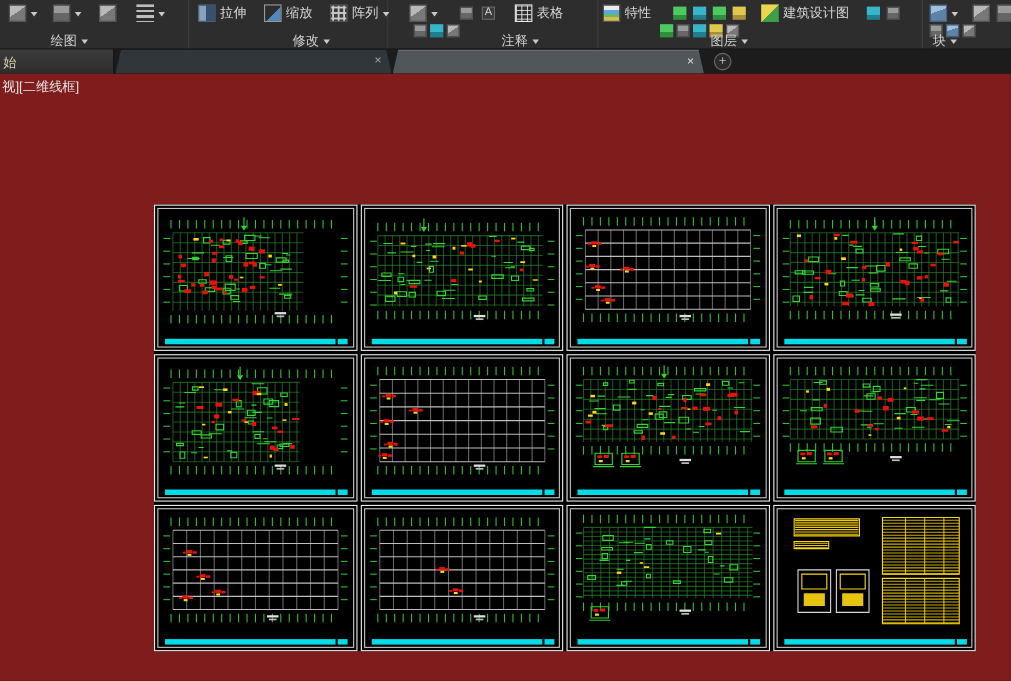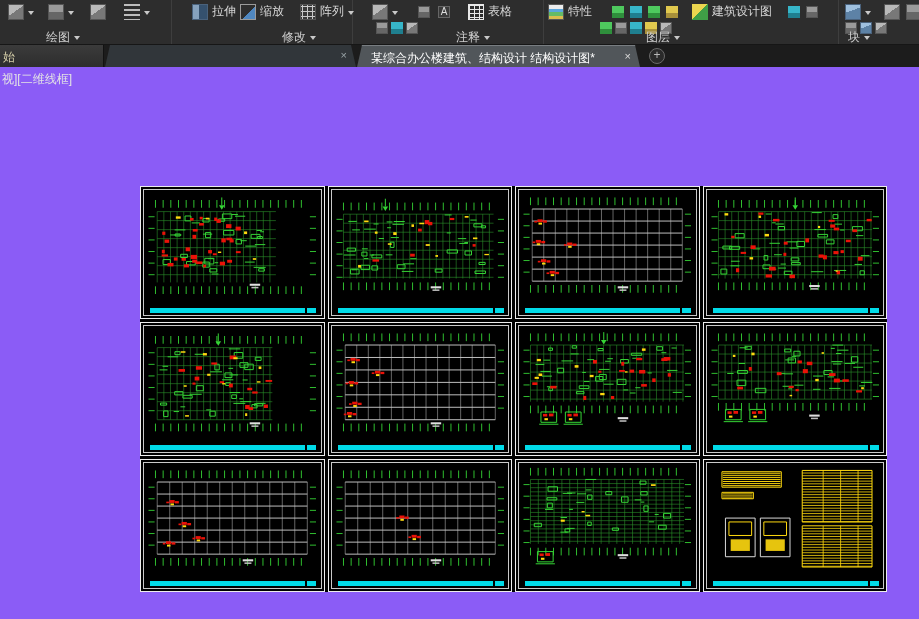--- a/index.html
+++ b/index.html
@@ -79,7 +79,7 @@
       <span class="crt"></span>
     </div>
 
-    <div class="rb rbtn" style="left:192px">
+    <div class="rb rbtn" style="left:180px">
       <span class="ic ic-stretch"></span>
       <span>拉伸</span>
     </div>

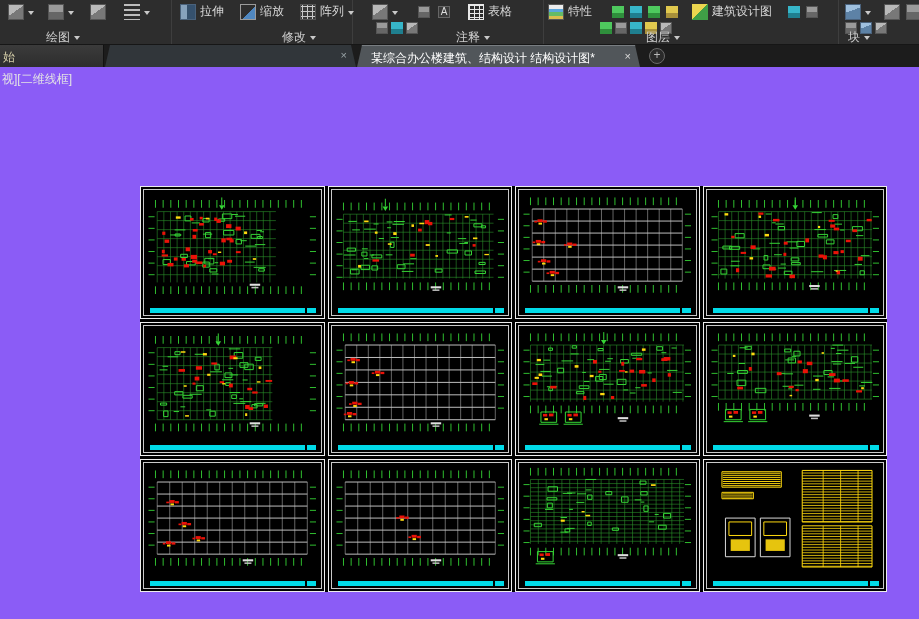--- a/index.html
+++ b/index.html
@@ -167,7 +167,7 @@
       <span>绘图</span>
       <span class="crt"></span>
     </div>
-    <div class="plabel" style="left:282px">
+    <div class="plabel" style="left:266px">
       <span>修改</span>
       <span class="crt"></span>
     </div>

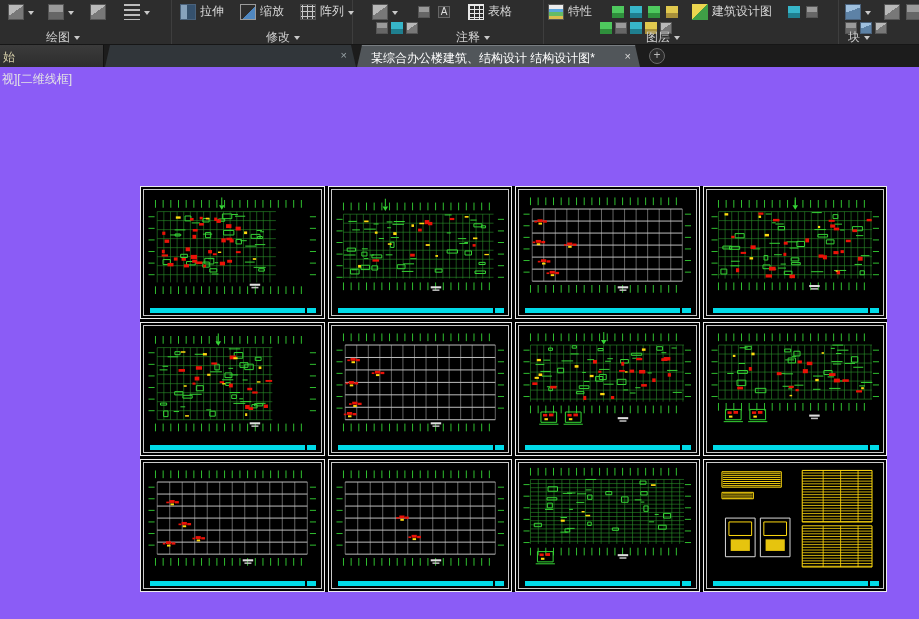--- a/index.html
+++ b/index.html
@@ -193,7 +193,6 @@
       <span class="tclose">×</span>
     </div>
     <div class="ftab tab-active">
-      <span>某综合办公楼建筑、结构设计 结构设计图*</span>
       <span class="tclose">×</span>
     </div>
     <div class="newtab">+</div>

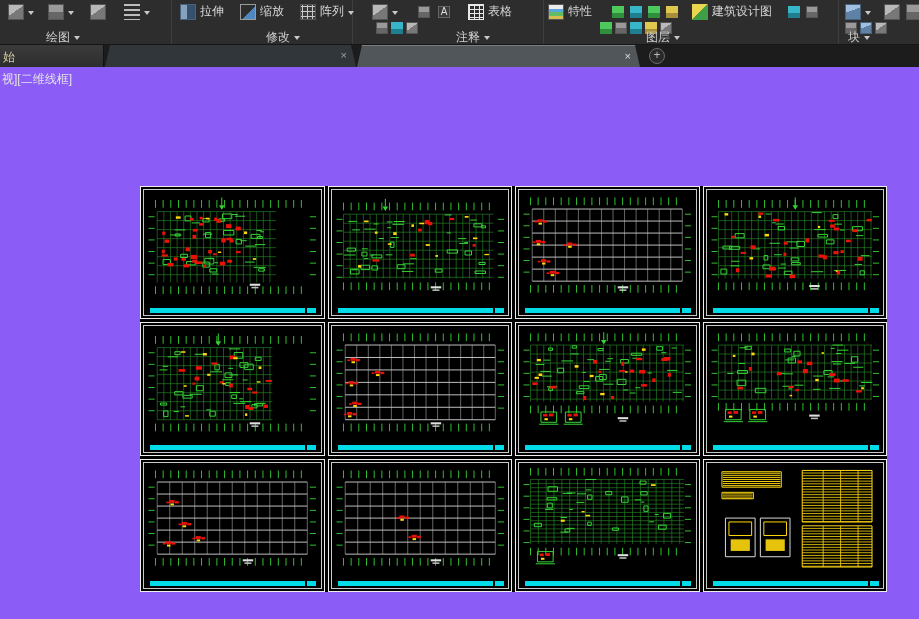--- a/index.html
+++ b/index.html
@@ -43,7 +43,7 @@
   .newtab{position:absolute;left:649px;top:3px;width:16px;height:16px;border-radius:50%;background:#2a2a2a;border:1px solid #6a6a6a;color:#b9b9b9;font-size:12px;line-height:13px;text-align:center;cursor:default}
 
   
-  .canvas{position:absolute;top:67px;left:0;right:0;bottom:0;background:#8b5cf6}
+  .canvas{position:absolute;top:67px;left:0;right:0;bottom:0;background:#7f1d1d}
   .vp{position:absolute;left:2px;top:4px;color:#e4e4e4;font-size:12px}
   #sheets{position:absolute;left:140px;top:119px;width:747px;height:406px;display:grid;grid-template-columns:repeat(4,1fr);grid-template-rows:repeat(3,1fr);gap:3px;background:#000}
   .sheet{position:relative;background:#000;border:1px solid #ededed;overflow:hidden}

